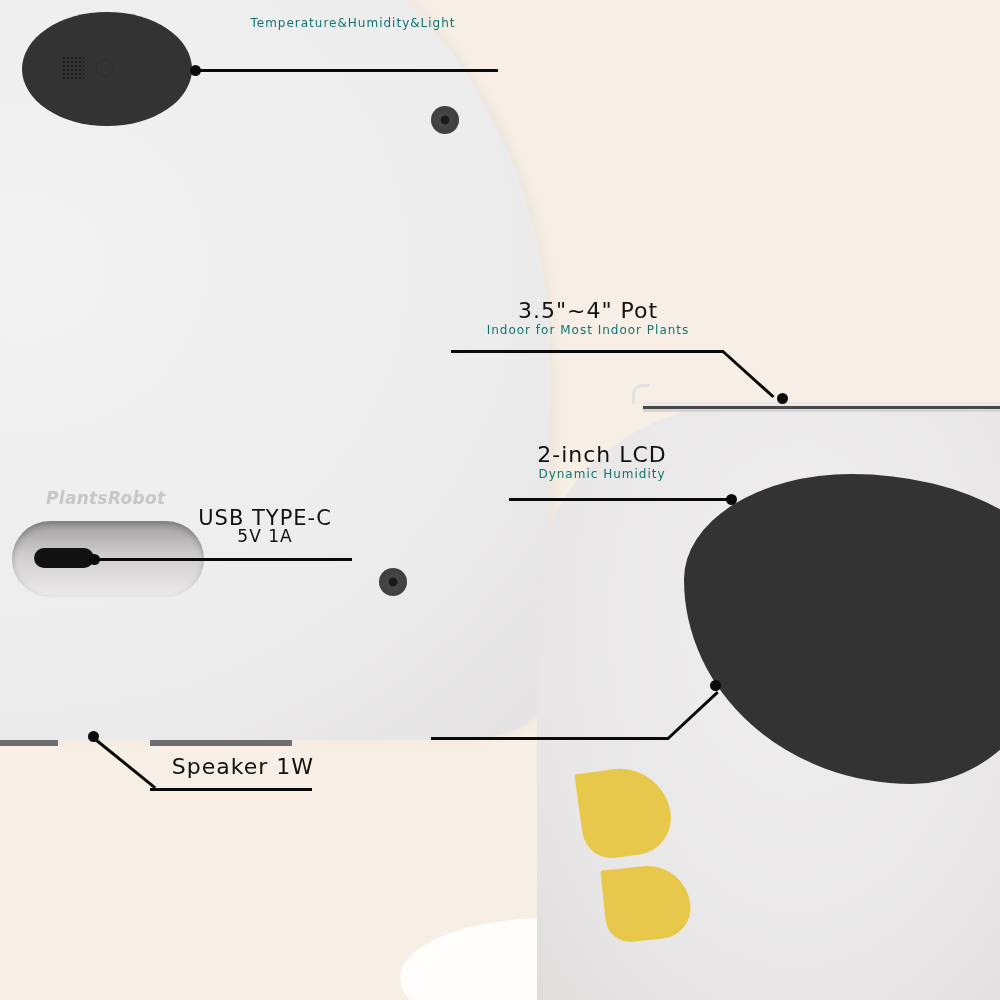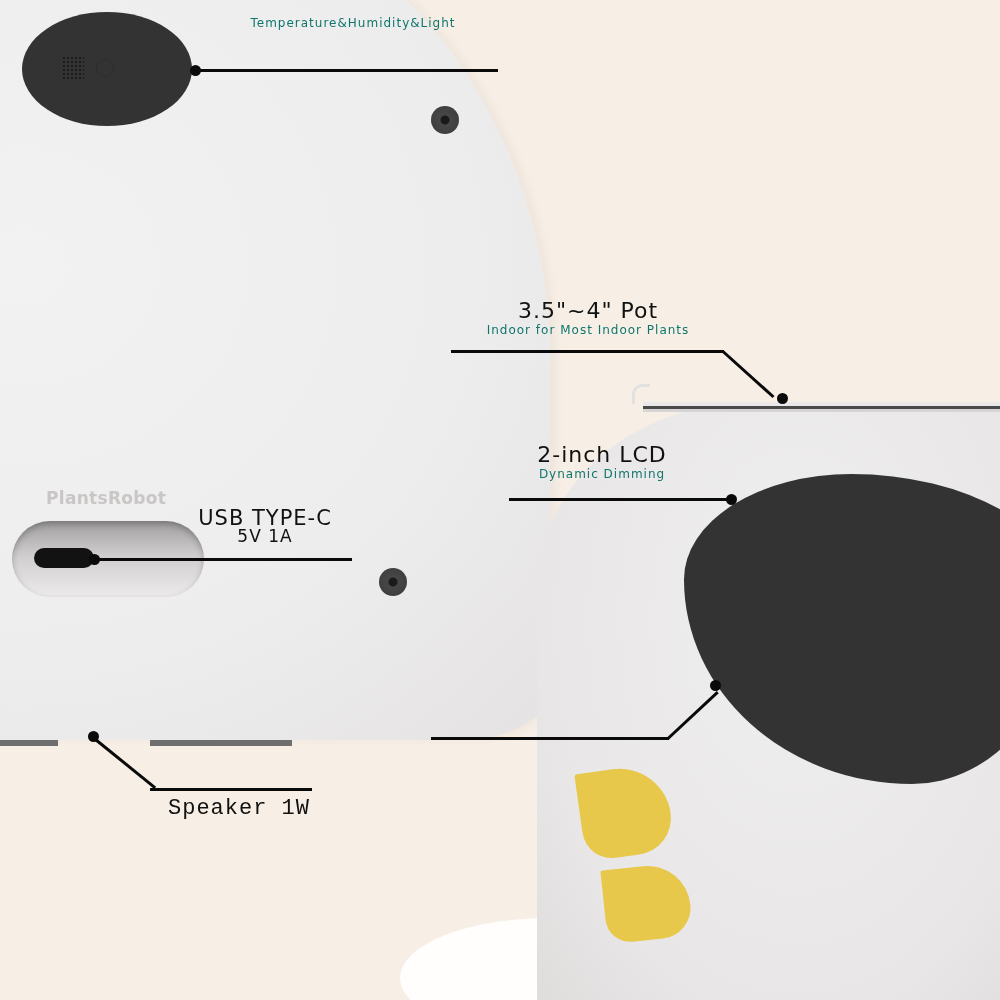--- a/index.html
+++ b/index.html
@@ -134,7 +134,7 @@
 
   <div class="label" style="left:512px; top:442px; width:180px;">
     <div class="title">2-inch LCD</div>
-    <div class="sub">Dynamic Dimming</div>
+    <div class="sub">Dynamic Humidity</div>
   </div>
   <div class="line" style="left:509px; top:498px; width:222px;"></div>
   <div class="dot" style="left:726px; top:494px;"></div>

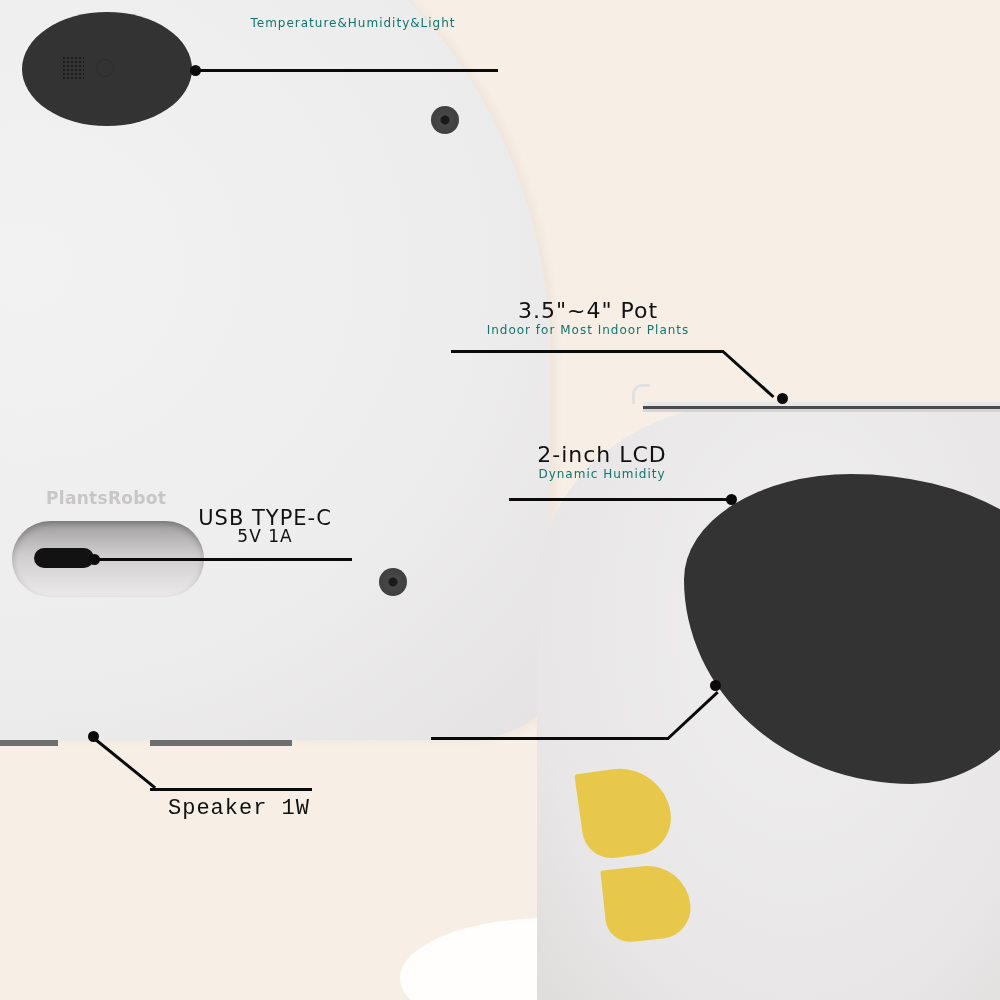--- a/index.html
+++ b/index.html
@@ -37,7 +37,7 @@
   }
   .logo {
     position: absolute; left: 46px; top: 488px;
-    font-size: 17px; font-weight: bold; color: #c9c6c6; letter-spacing: 0.3px;
+    font-size: 17px; font-weight: bold; font-style: italic; color: #c9c6c6; letter-spacing: 0.3px;
   }
   .usb-recess {
     position: absolute; left: 12px; top: 521px; width: 192px; height: 76px;

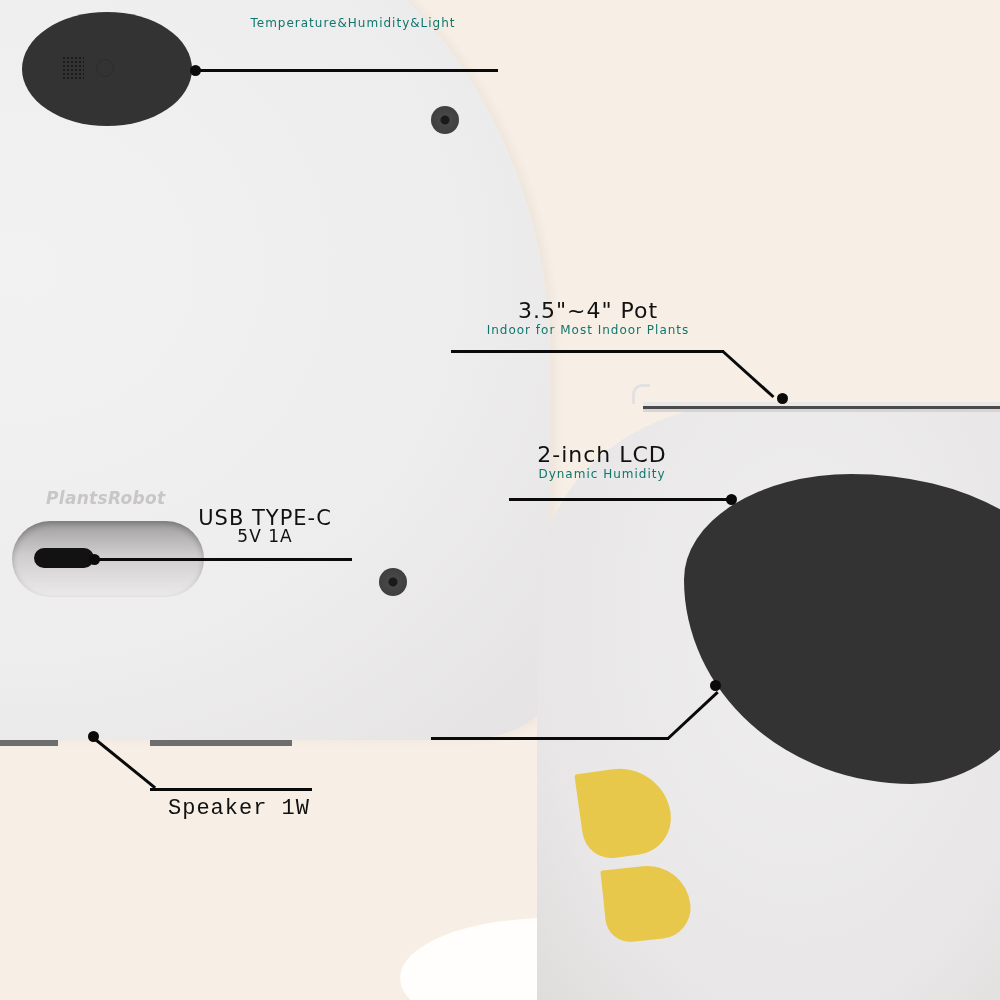--- a/index.html
+++ b/index.html
@@ -153,7 +153,7 @@
   <div class="dot" style="left:88px; top:731px;"></div>
   <div class="diag" style="left:93px; top:736px; width:80px; transform: rotate(39deg);"></div>
   <div class="line" style="left:150px; top:788px; width:162px;"></div>
-  <div class="label" style="left:164px; top:796px; width:150px; text-align:center;font-family:Liberation Mono, monospace;">
+  <div class="label" style="left:164px; top:754px; width:150px; text-align:right;">
     <div class="title">Speaker 1W</div>
   </div>
 

